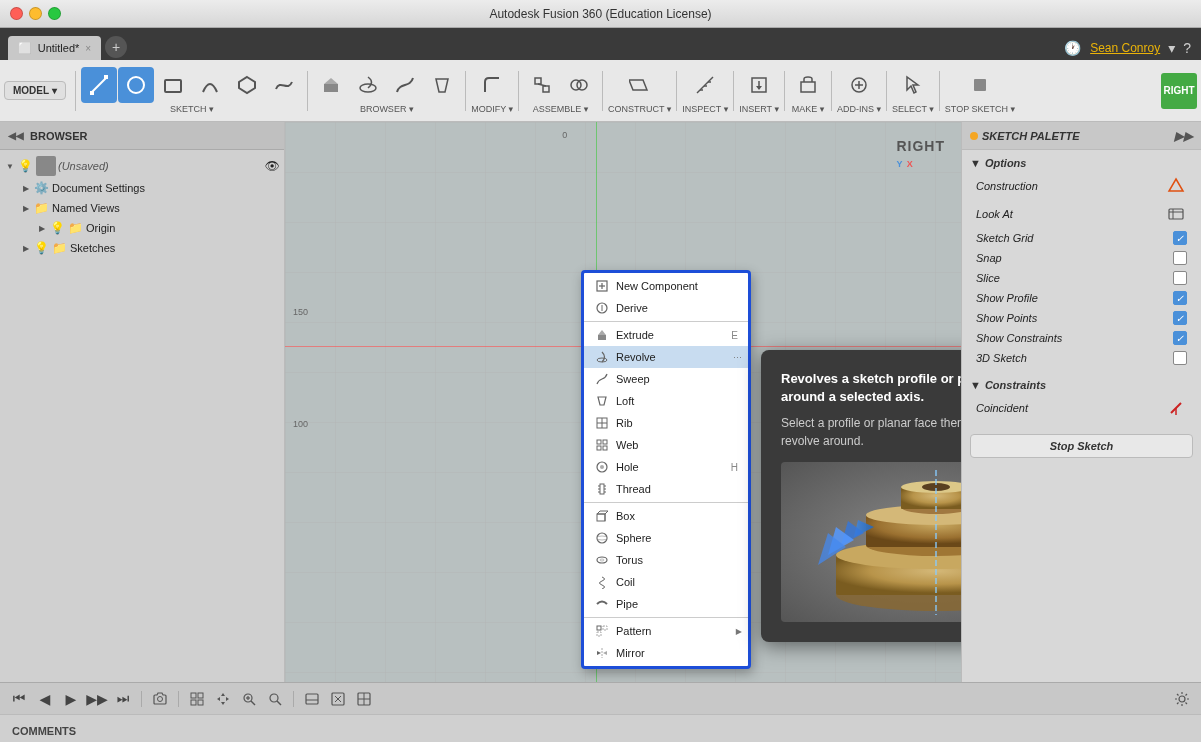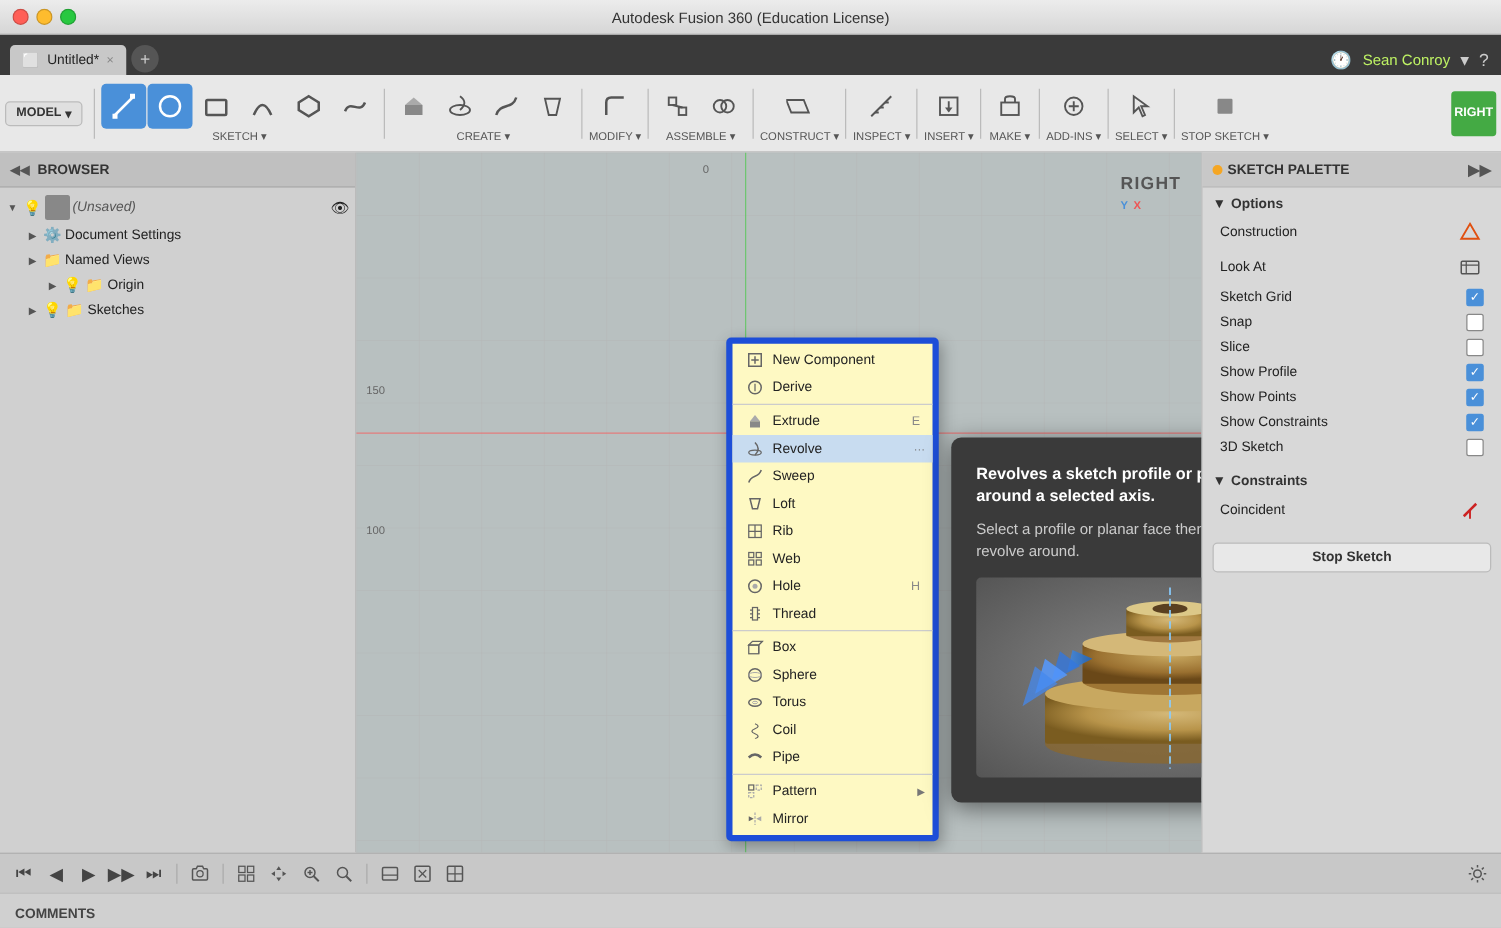--- a/index.html
+++ b/index.html
@@ -102,9 +102,10 @@
       cursor: pointer;
     }
     .user-name {
-      color: #bef264;
+      color: #eab308;
       font-size: 12px;
       cursor: pointer;
+      text-decoration: underline;
     }
 
     

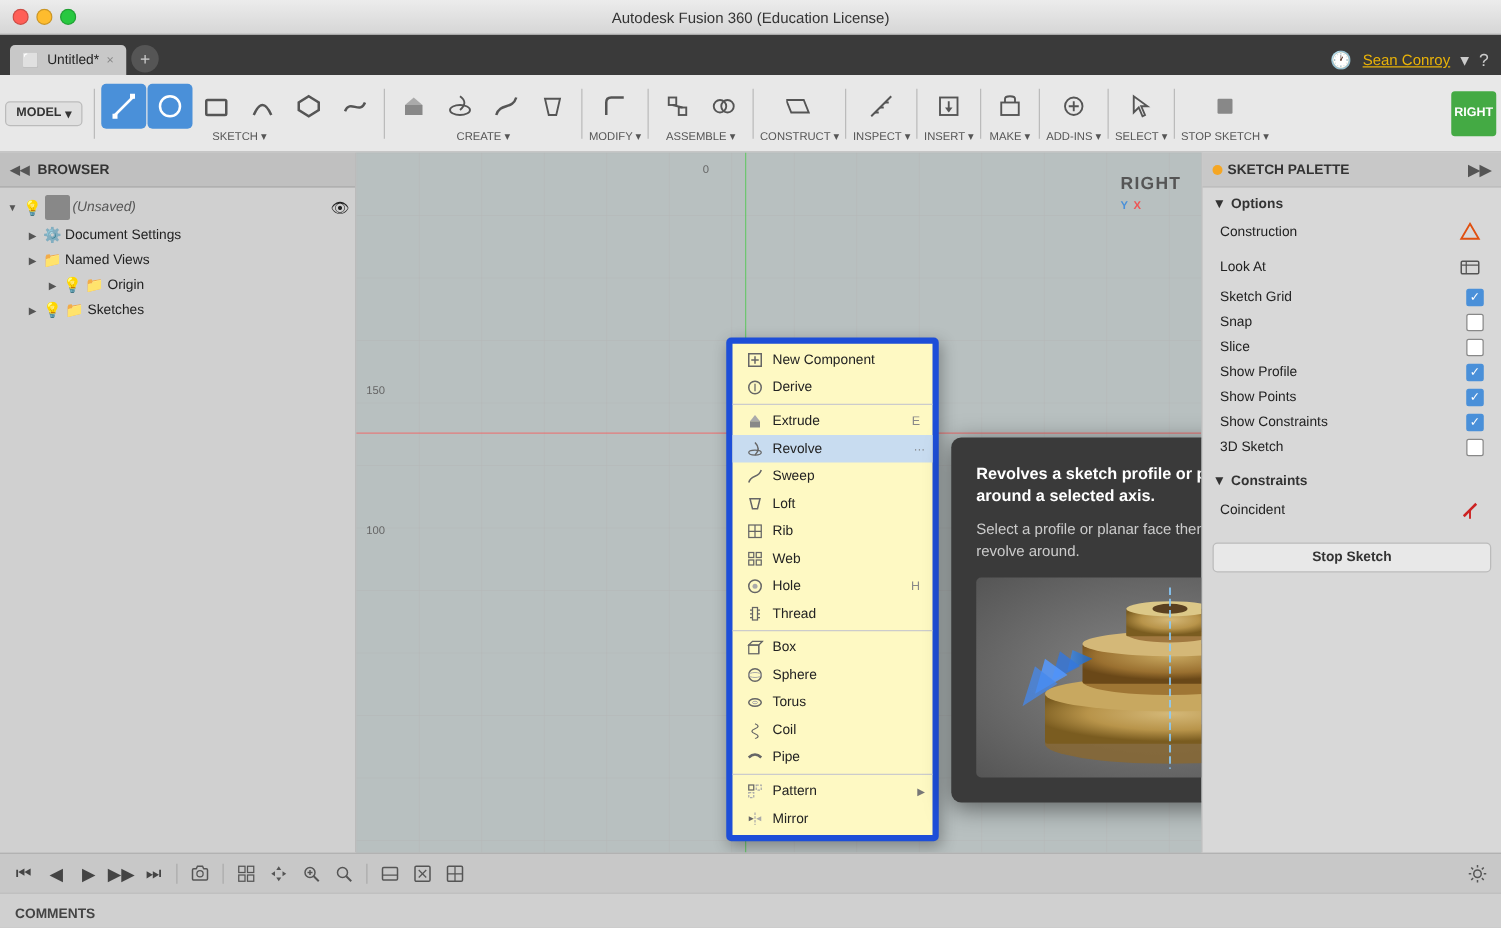--- a/index.html
+++ b/index.html
@@ -597,7 +597,7 @@
           </svg>
       </div>
     </div>
-    <div class="toolbar-label">CREATE ▾</div>
+    <div class="toolbar-label">BROWSER ▾</div>
   </div>
 
   <div class="toolbar-separator"></div>

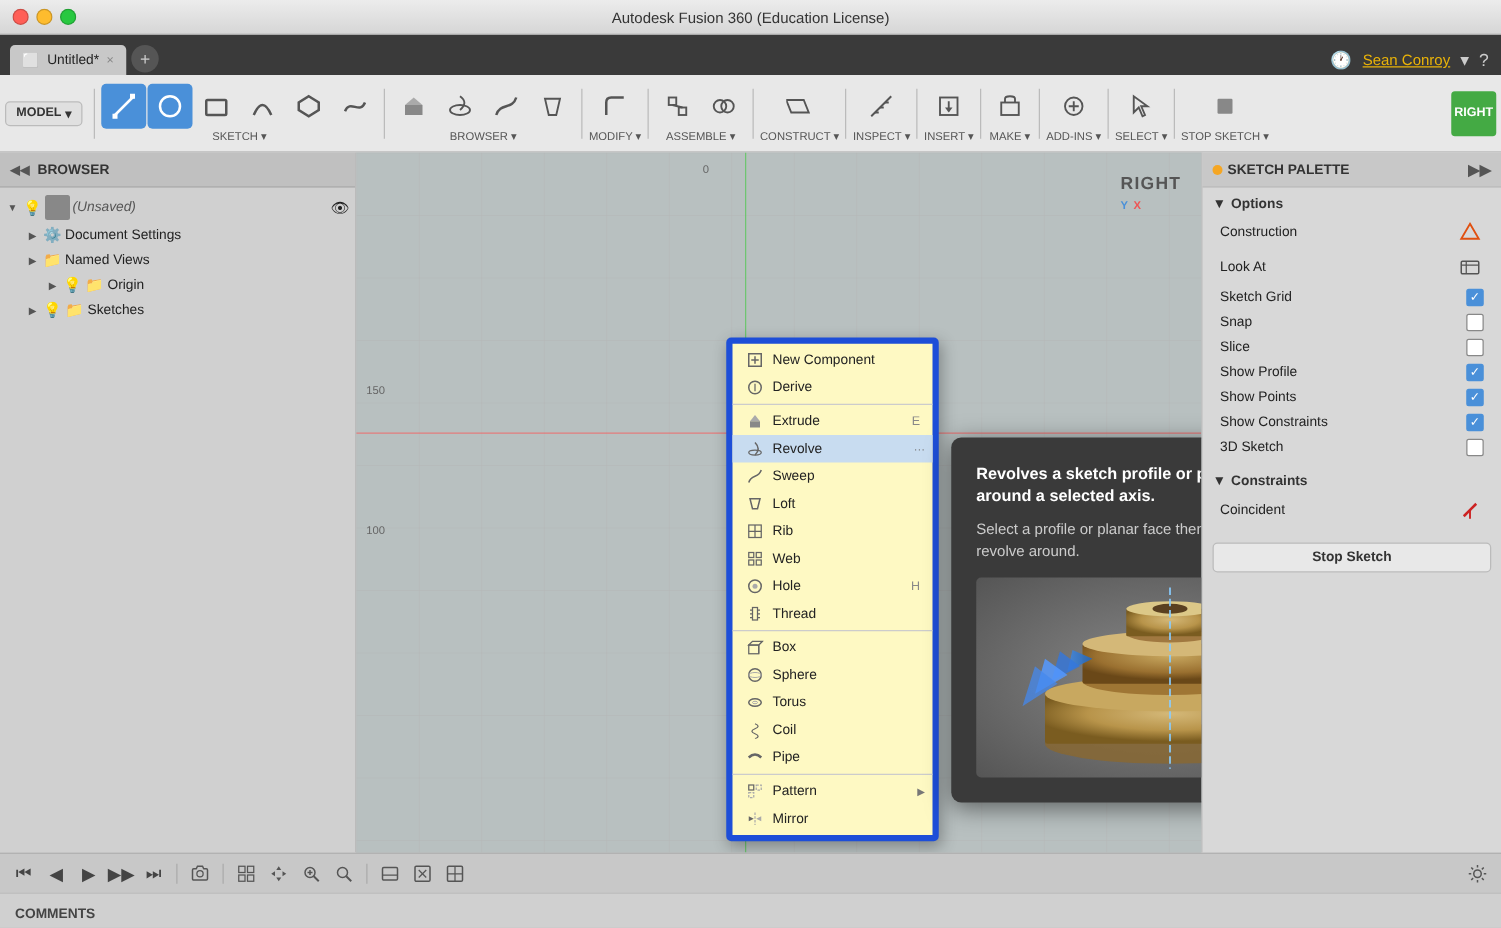--- a/index.html
+++ b/index.html
@@ -278,6 +278,7 @@
       border-left: 1px solid #bbb;
       display: flex;
       flex-direction: column;
+      font-style: italic;
     }
     #sketch-palette-header {
       height: 28px;

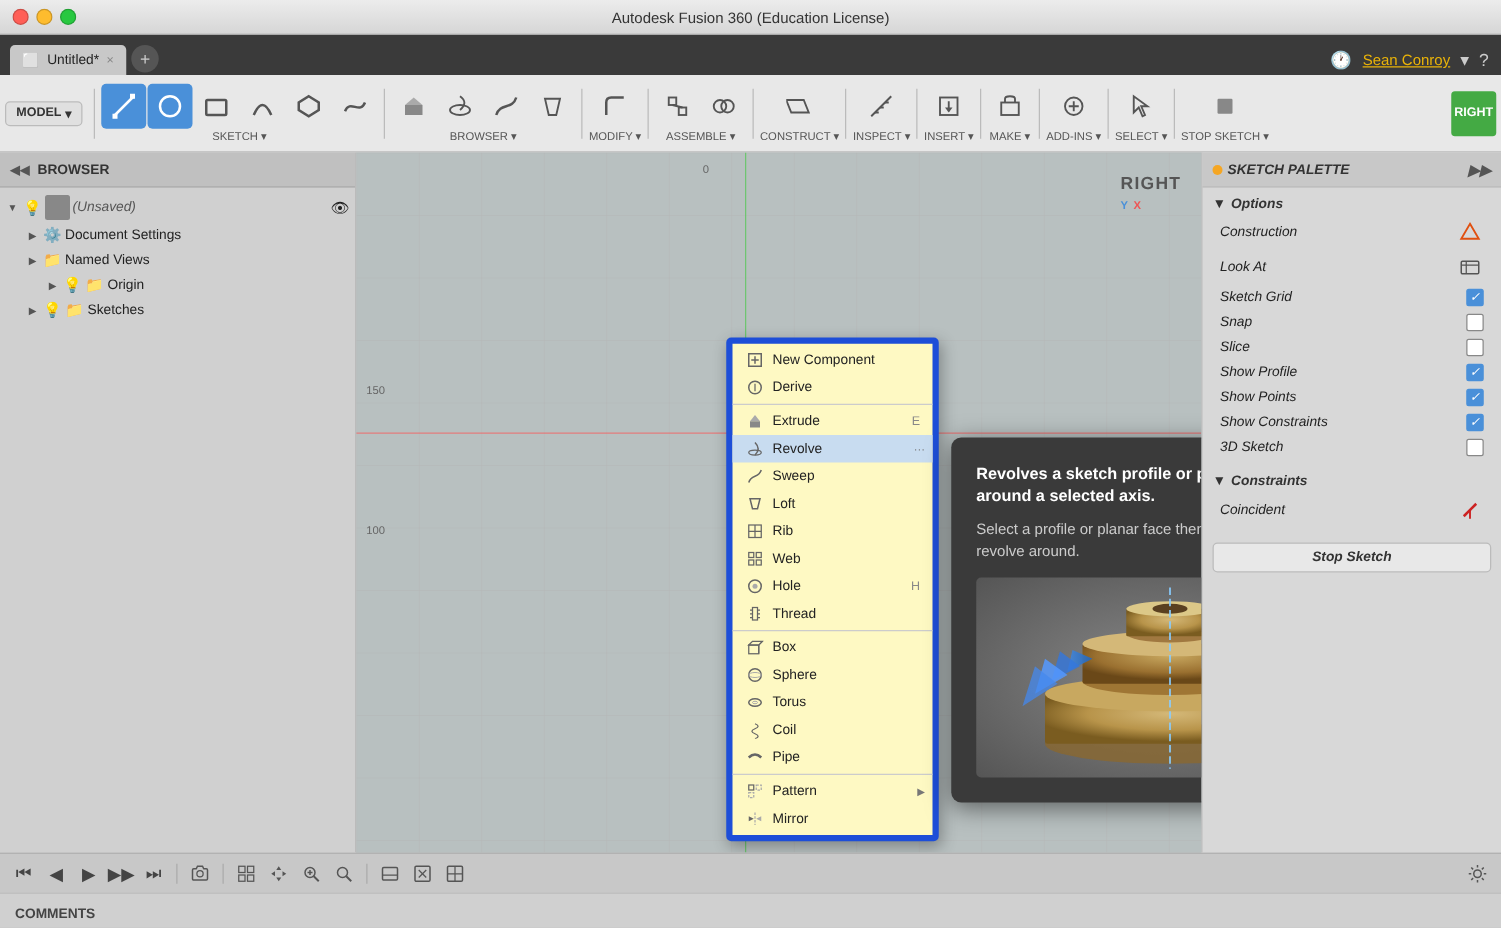--- a/index.html
+++ b/index.html
@@ -366,8 +366,8 @@
       top: 148px;
       left: 296px;
       width: 170px;
-      background: #fef9c3;
-      border: 5px solid #1d4ed8;
+      background: #ffffff;
+      border: 3px solid #1d4ed8;
       border-radius: 4px;
       box-shadow: 2px 4px 12px rgba(0,0,0,0.3);
       z-index: 100;

